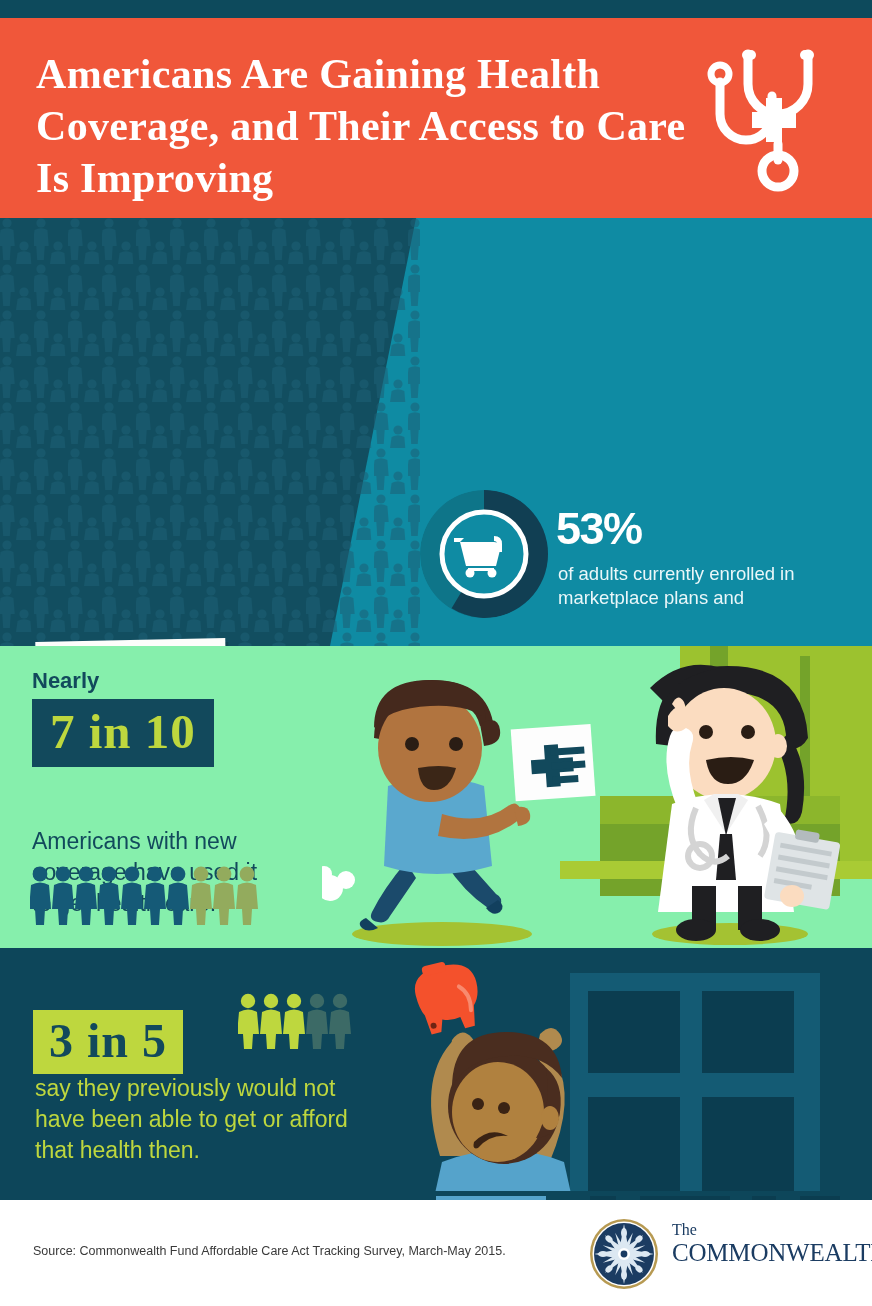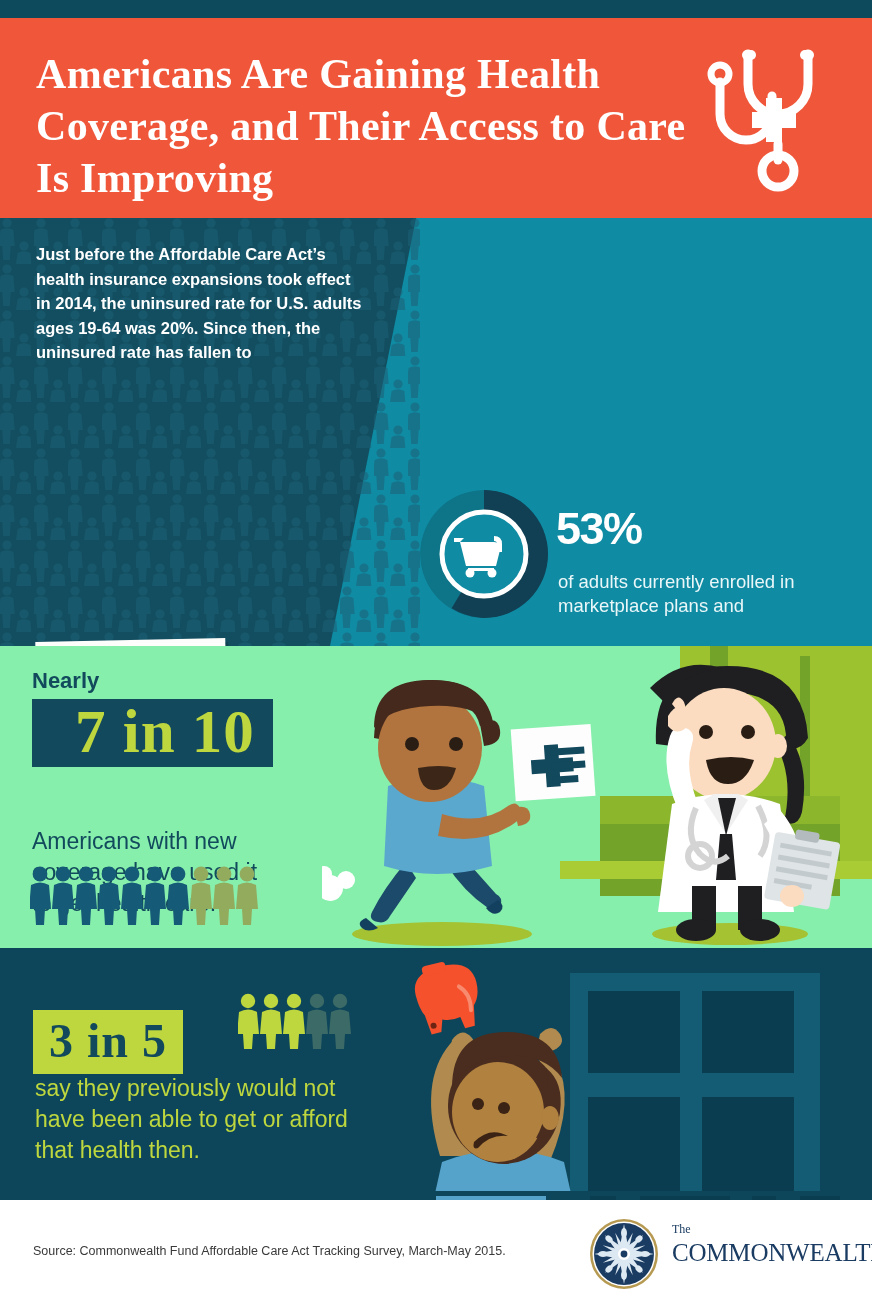--- a/index.html
+++ b/index.html
@@ -119,7 +119,6 @@
       <rect x="0" y="0" width="420" height="428" fill="url(#ppat)"></rect>
     </svg>
 
-    <div id="teal-copy">Just before the Affordable Care Act’s health insurance expansions took effect in 2014, the uninsured rate for U.S. adults ages 19-64 was 20%. Since then, the uninsured rate has fallen to</div>
 
     <div id="girl-group">
       <svg viewBox="0 0 260 230" width="260" height="230">

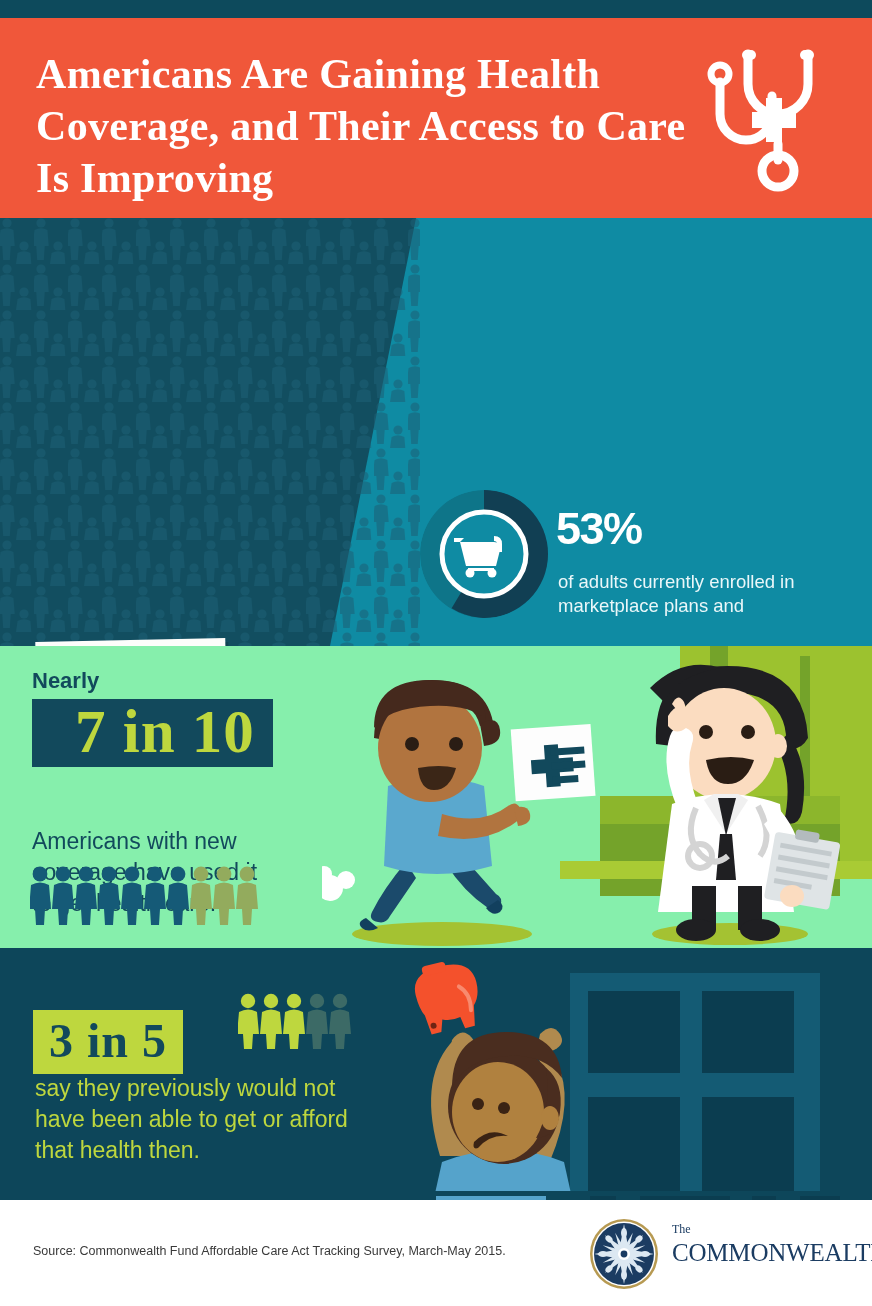--- a/index.html
+++ b/index.html
@@ -43,7 +43,7 @@
 
   #stat53-num{position:absolute;left:556px;top:278px;color:#fff;font-size:45px;
     font-weight:bold;letter-spacing:-1.5px;line-height:66px;}
-  #stat53-sub{position:absolute;left:558px;top:352px;width:300px;color:#eaf7f9;
+  #stat53-sub{position:absolute;left:558px;top:344px;width:300px;color:#eaf7f9;
     font-size:18.5px;line-height:24px;}
 
   

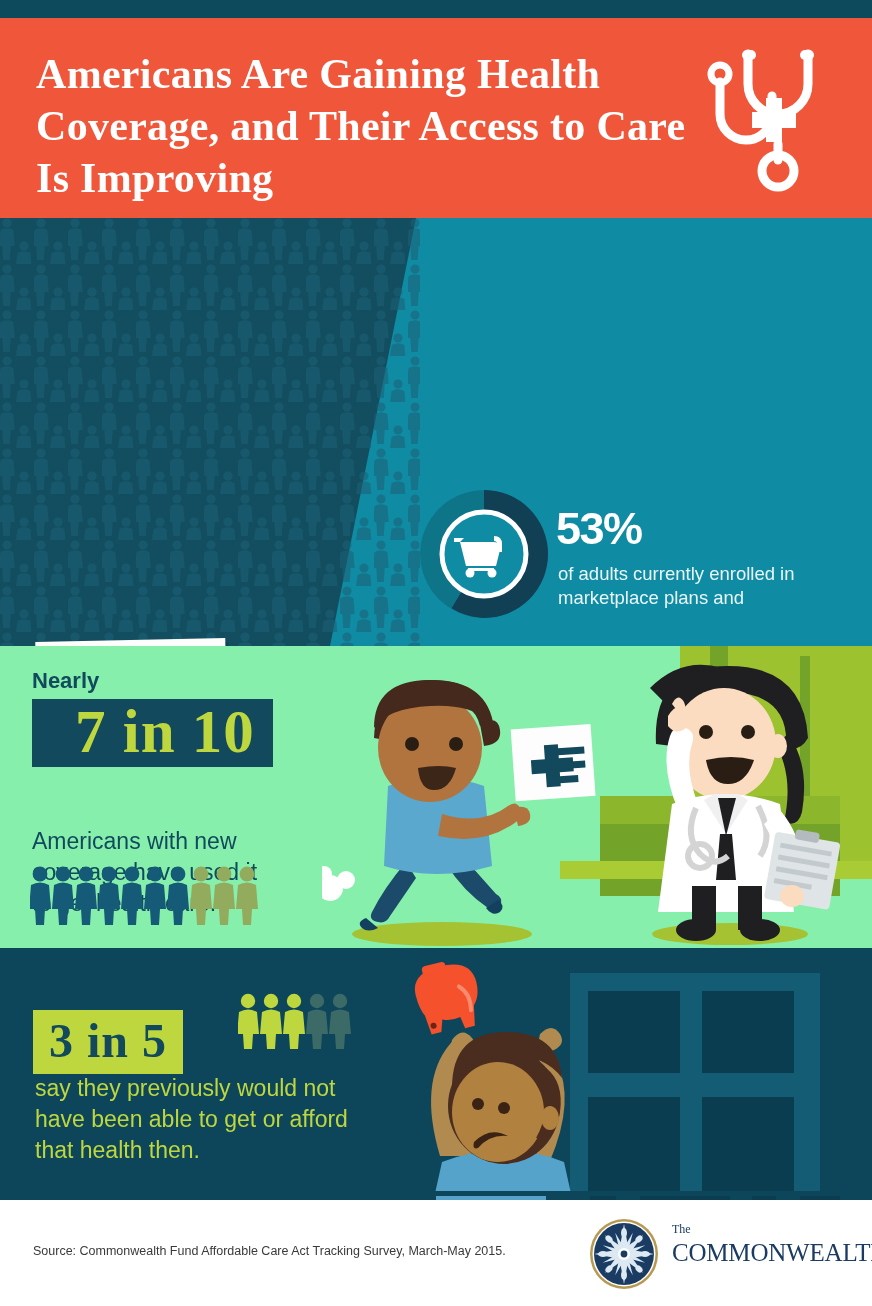--- a/index.html
+++ b/index.html
@@ -51,7 +51,7 @@
   #green-label{position:absolute;left:32px;top:22px;color:#12495c;font-size:22px;font-weight:bold;}
   #box-7in10{position:absolute;left:32px;top:53px;padding:7px 18px 9px;background:#12495c;}
   #box-7in10-text{color:#bed73e;font-family:"Liberation Serif",serif;font-weight:bold;
-    font-size:61px;line-height:52px;letter-spacing:1px;margin-left:25px;}
+    font-size:49px;line-height:52px;letter-spacing:1px;}
   #green-copy{position:absolute;left:32px;top:180px;width:250px;color:#12495c;
     font-size:23px;line-height:31px;}
   #people-7in10{position:absolute;left:30px;top:866px;}

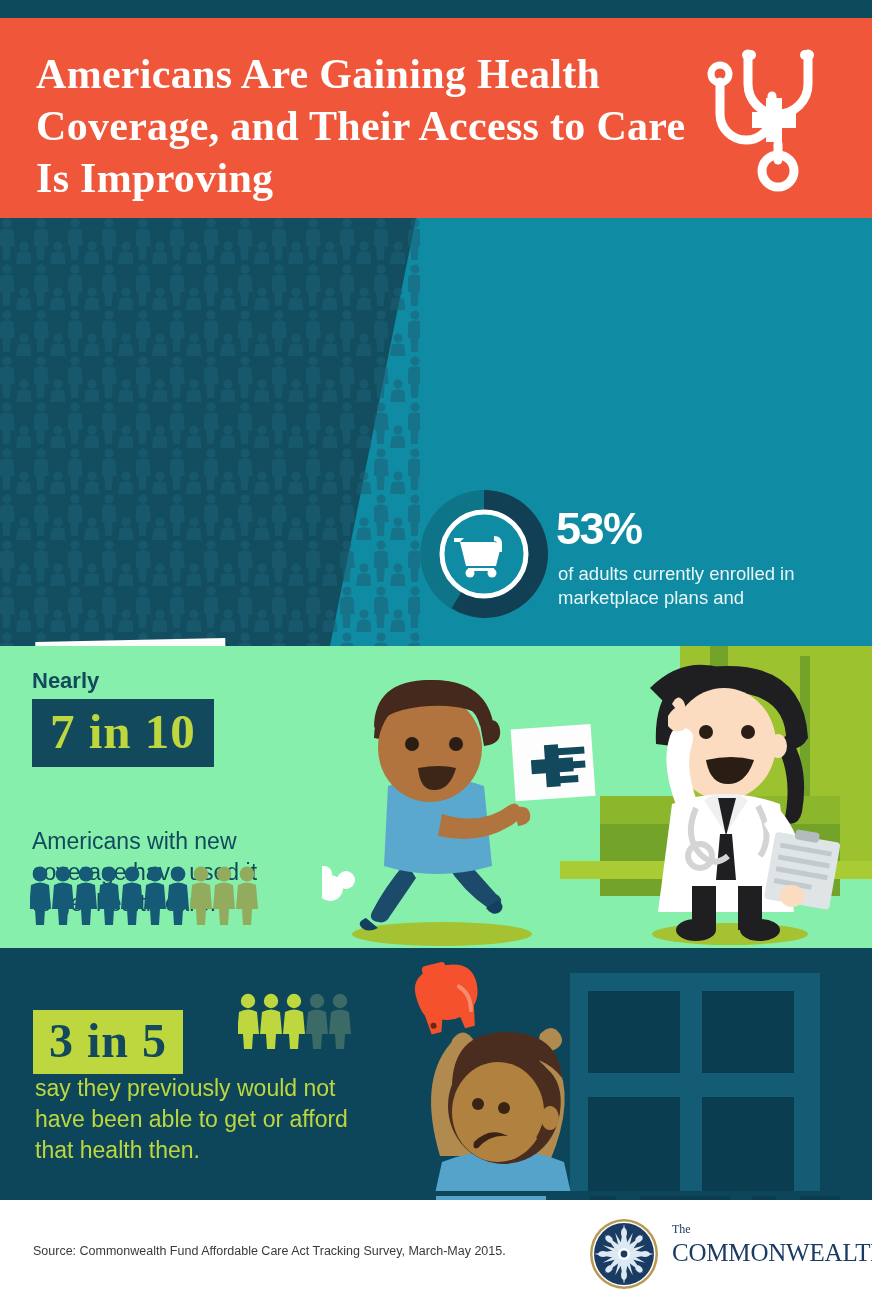--- a/index.html
+++ b/index.html
@@ -74,7 +74,7 @@
   #logo-seal{position:absolute;left:588px;top:18px;width:72px;height:72px;}
   #logo-wordmark{position:absolute;left:672px;top:20px;width:190px;
     font-family:"Liberation Serif",serif;color:#1b3c62;}
-  #logo-the{font-size:12px;line-height:19px;}
+  #logo-the{font-size:16px;line-height:19px;}
   #logo-cw{font-size:25px;line-height:27px;letter-spacing:-.2px;}
   #logo-fund{font-size:25px;line-height:27px;letter-spacing:-.2px;}
 </style>

